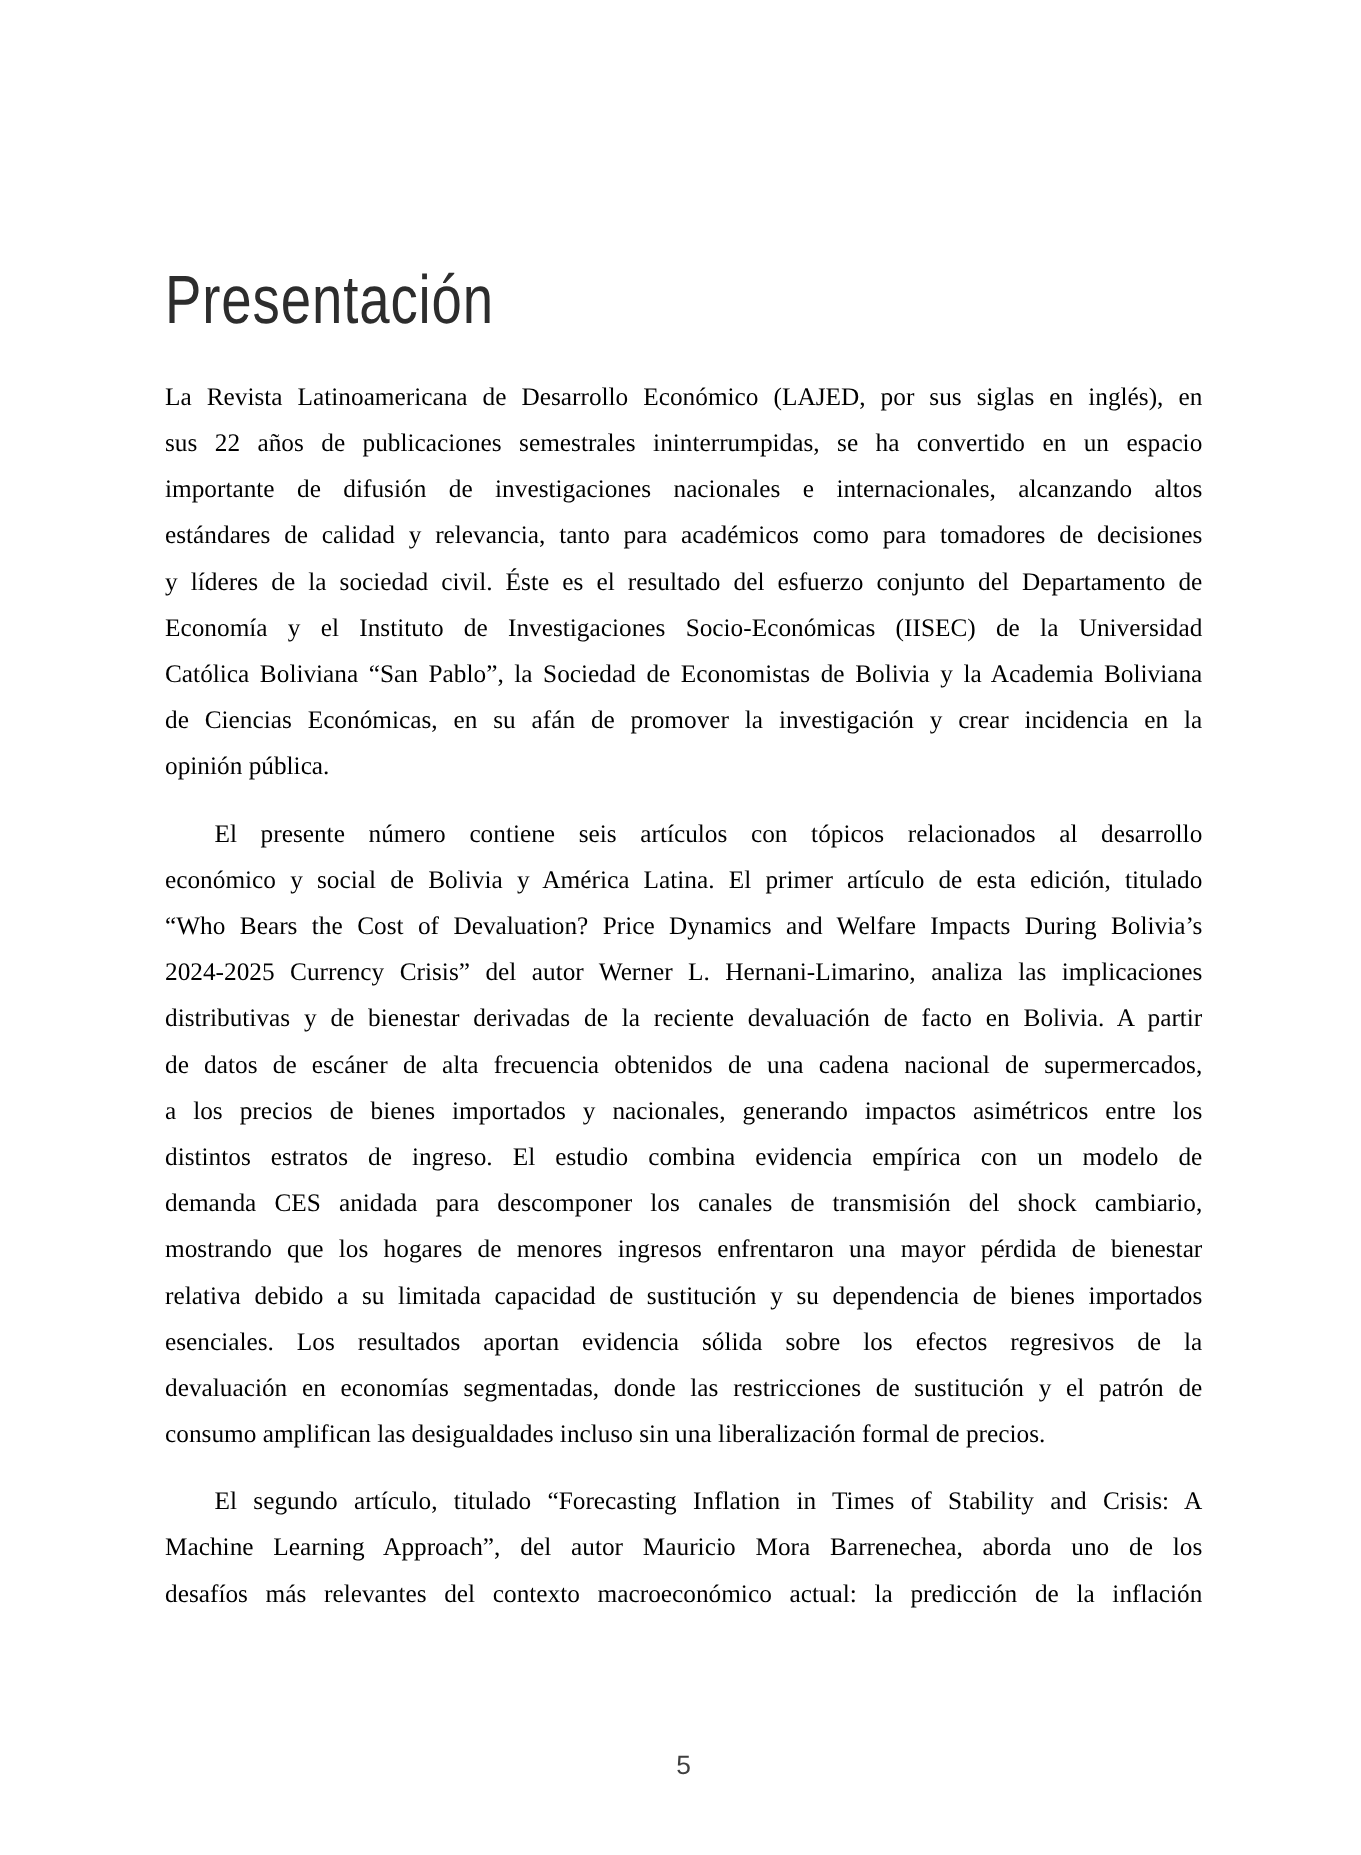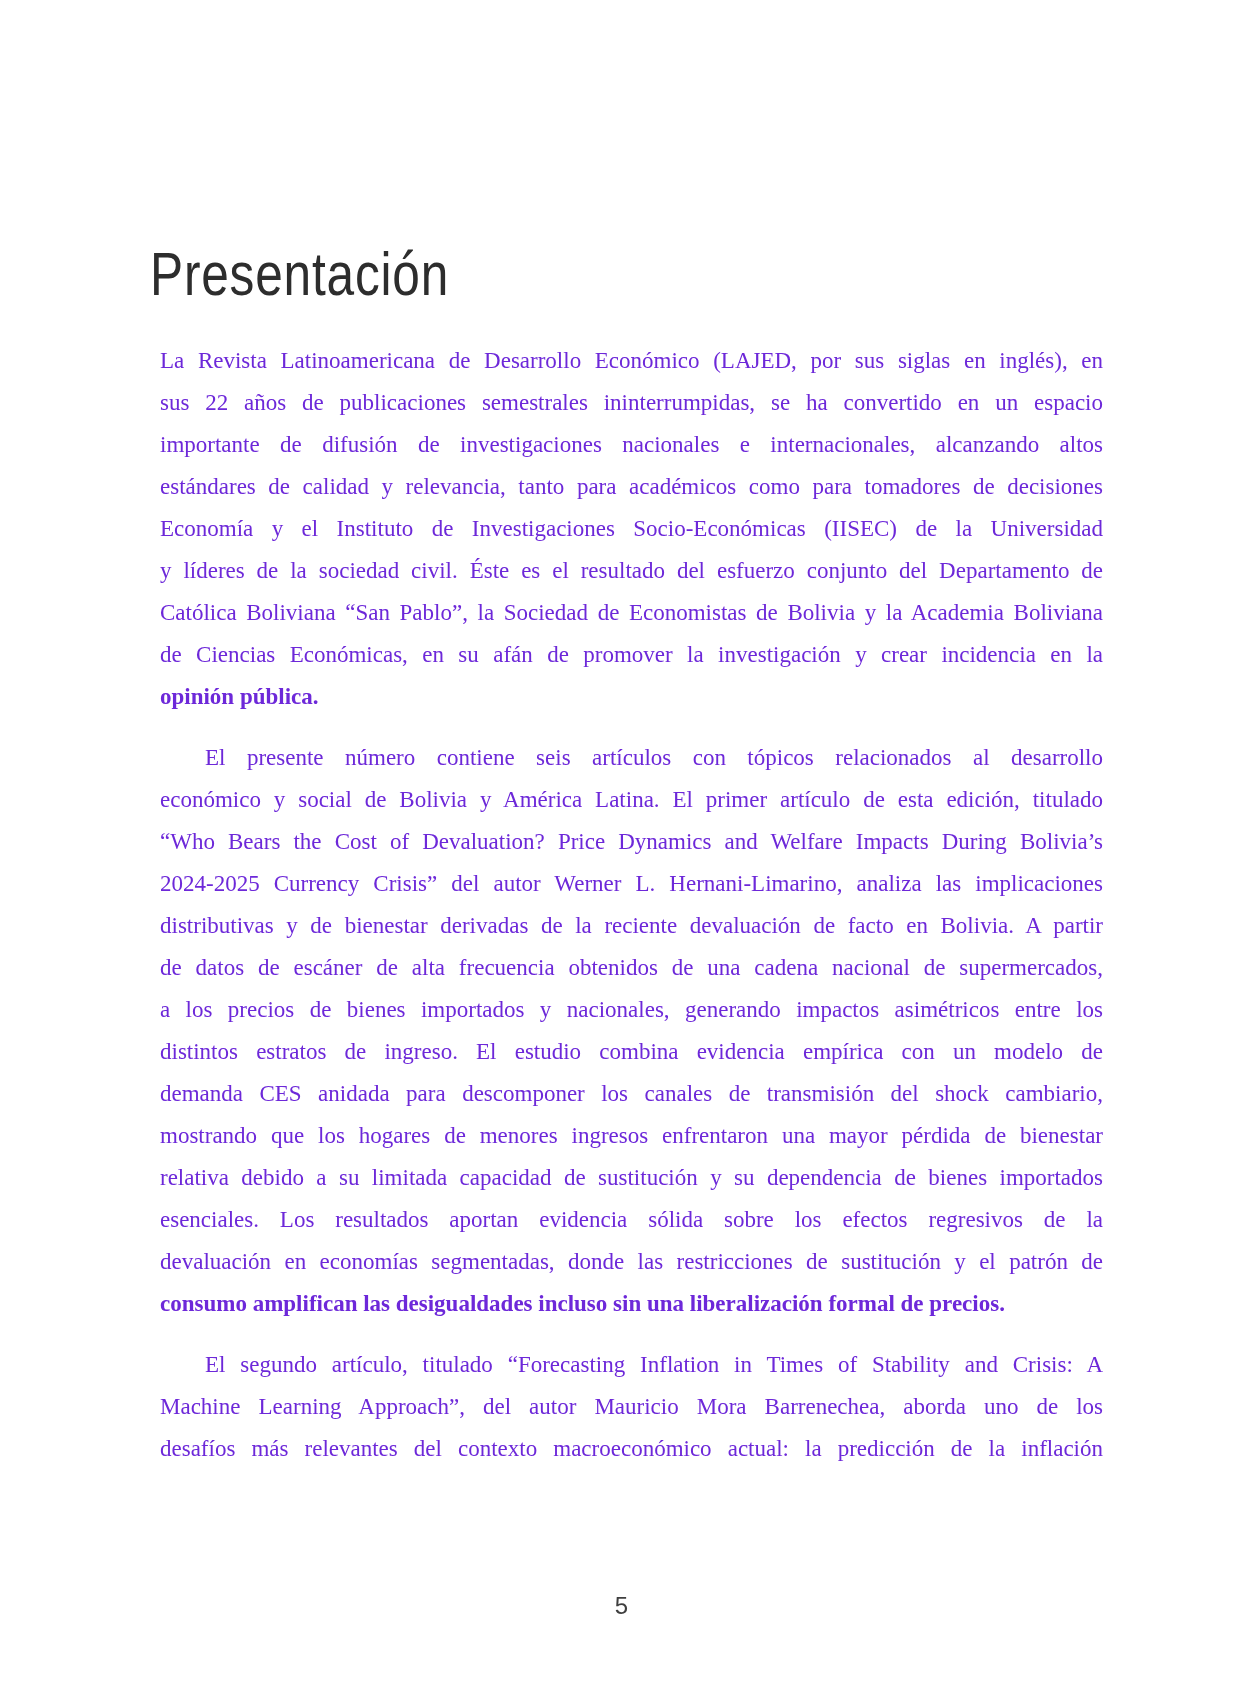--- a/index.html
+++ b/index.html
@@ -32,12 +32,12 @@
   }
   .text-body {
     position: absolute;
-    left: 160px;
+    left: 150px;
     top: 340px;
     width: 943px;
     font-size: 23px;
     line-height: 42px;
-    color: #6d28d9;
+    color: #000000;
   }
   .paragraph {
     margin: 0 0 19px 0;

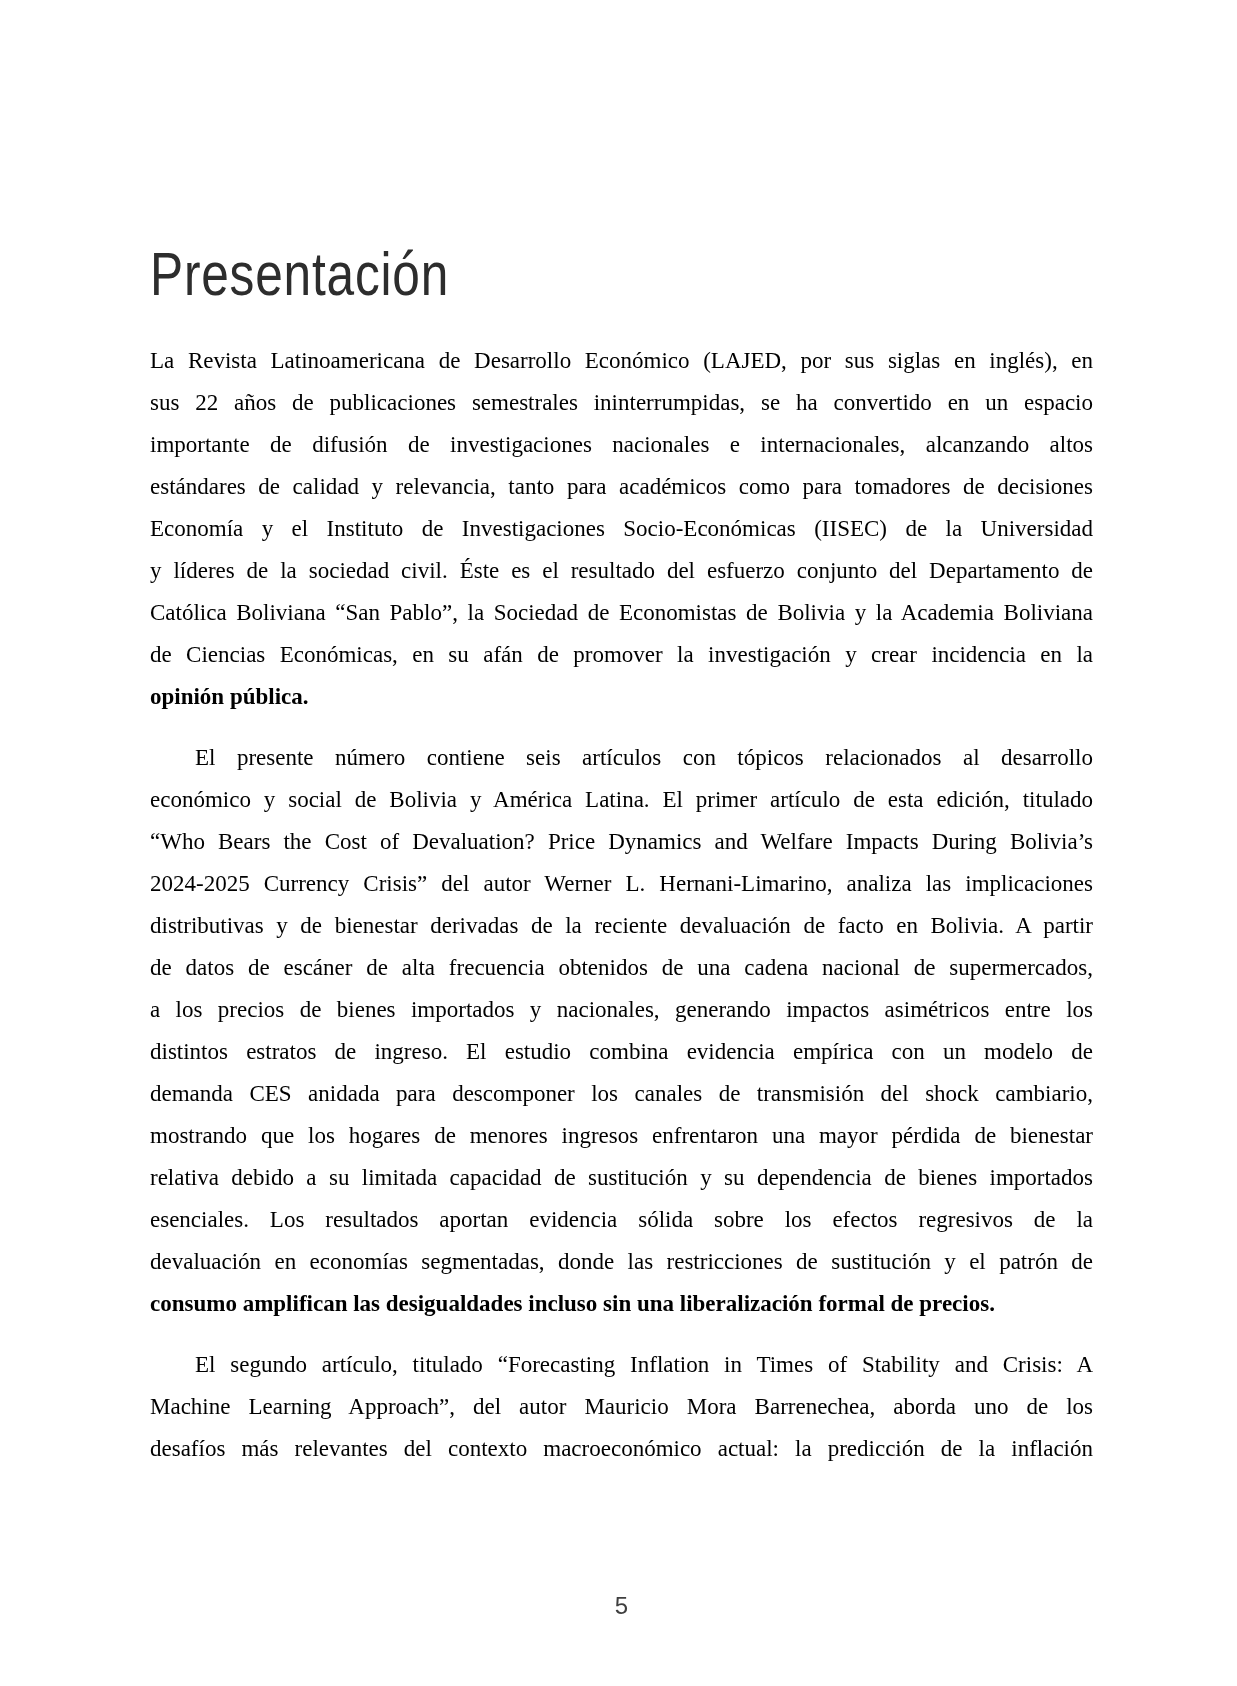--- a/index.html
+++ b/index.html
@@ -78,8 +78,8 @@
         <div class="line">sus 22 años de publicaciones semestrales ininterrumpidas, se ha convertido en un espacio</div>
         <div class="line">importante de difusión de investigaciones nacionales e internacionales, alcanzando altos</div>
         <div class="line">estándares de calidad y relevancia, tanto para académicos como para tomadores de decisiones</div>
+        <div class="line">y líderes de la sociedad civil. Éste es el resultado del esfuerzo conjunto del Departamento de</div>
         <div class="line">Economía y el Instituto de Investigaciones Socio-Económicas (IISEC) de la Universidad</div>
-        <div class="line">y líderes de la sociedad civil. Éste es el resultado del esfuerzo conjunto del Departamento de</div>
         <div class="line">Católica Boliviana “San Pablo”, la Sociedad de Economistas de Bolivia y la Academia Boliviana</div>
         <div class="line">de Ciencias Económicas, en su afán de promover la investigación y crear incidencia en la</div>
         <div class="line last-left">opinión pública.</div>

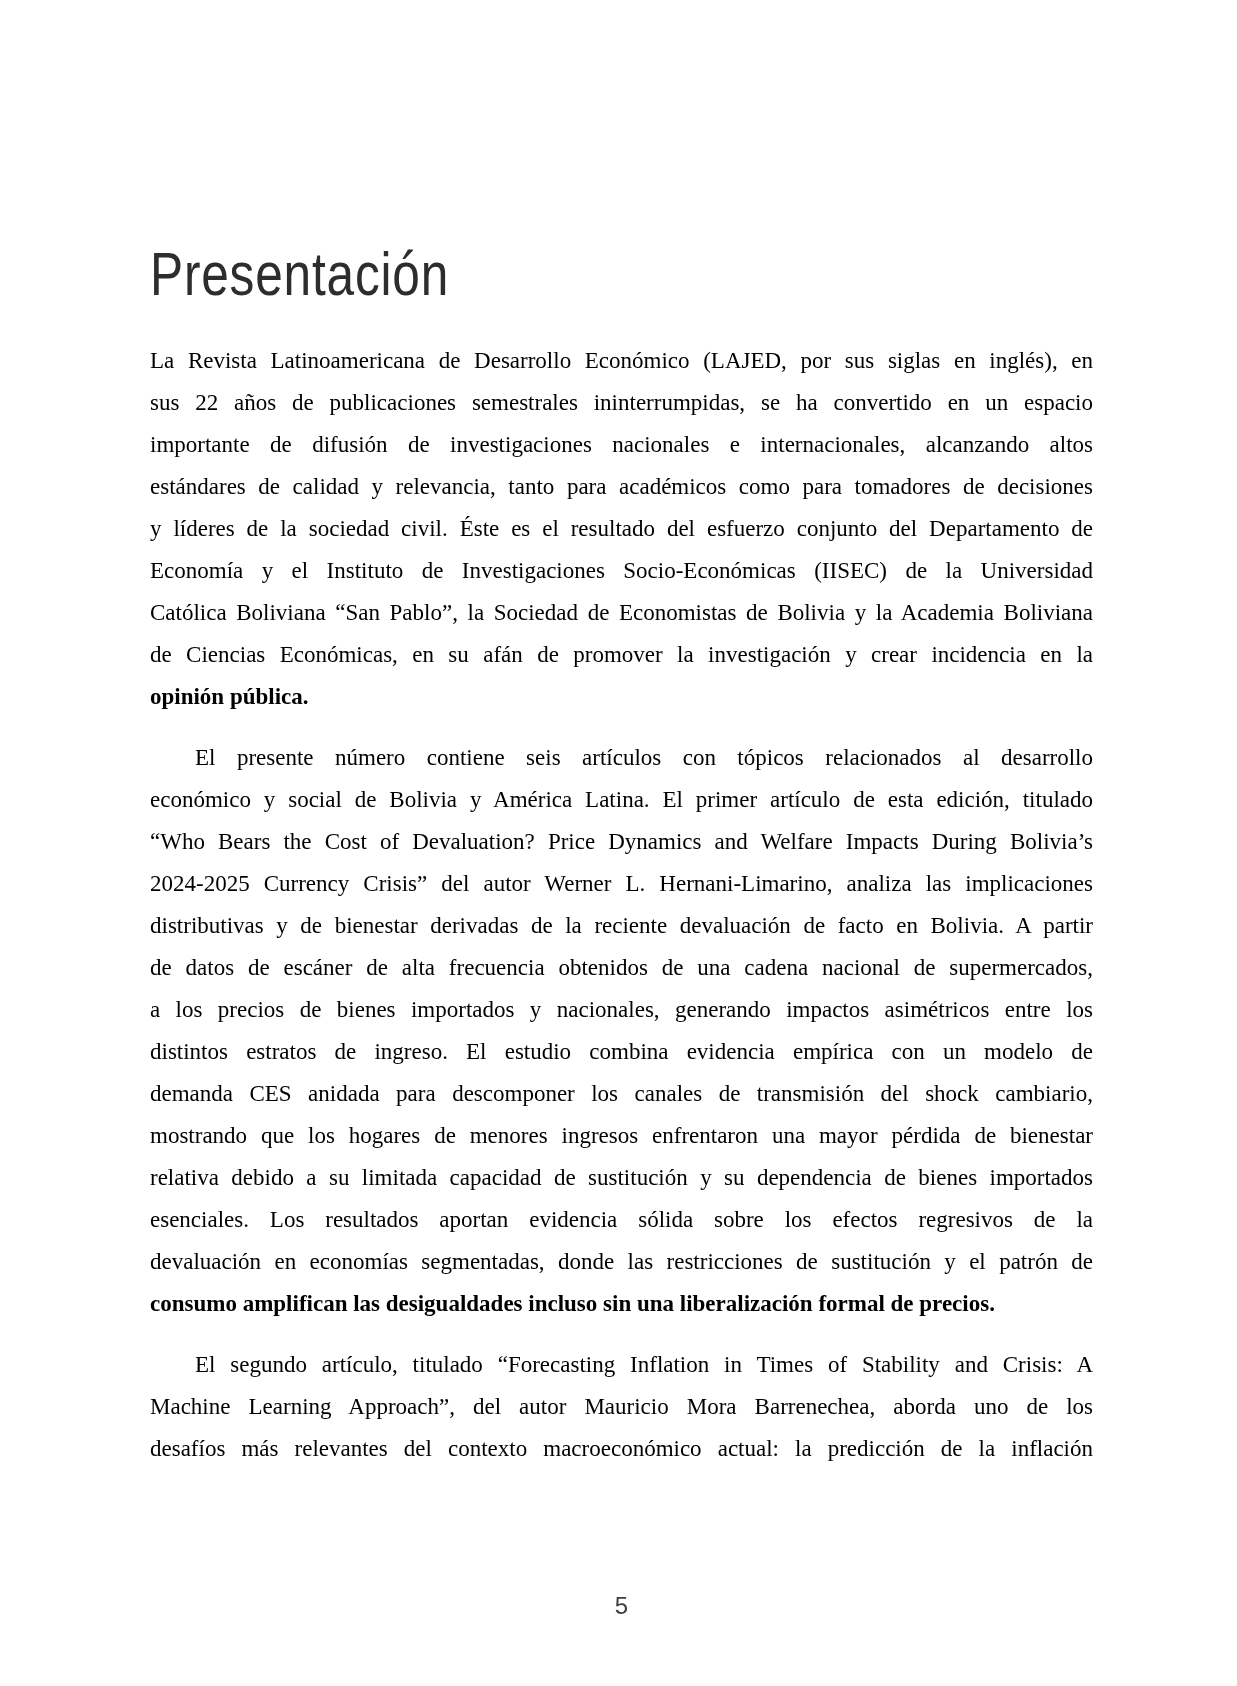--- a/index.html
+++ b/index.html
@@ -48,7 +48,6 @@
   }
   .line.last-left {
     text-align-last: left;
-    font-weight: bold;
   }
   .line.indented {
     text-indent: 45px;

